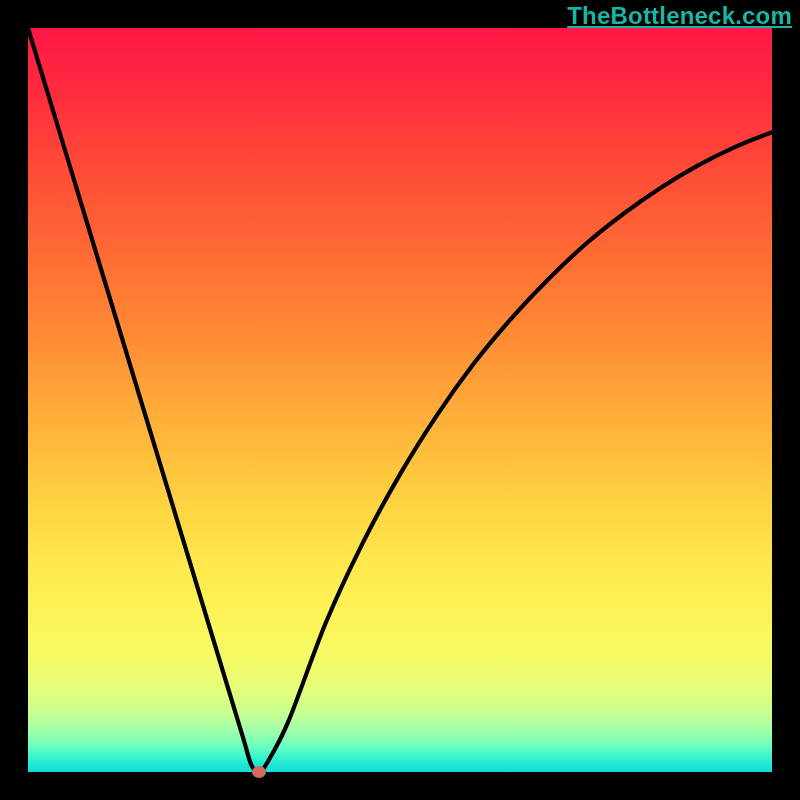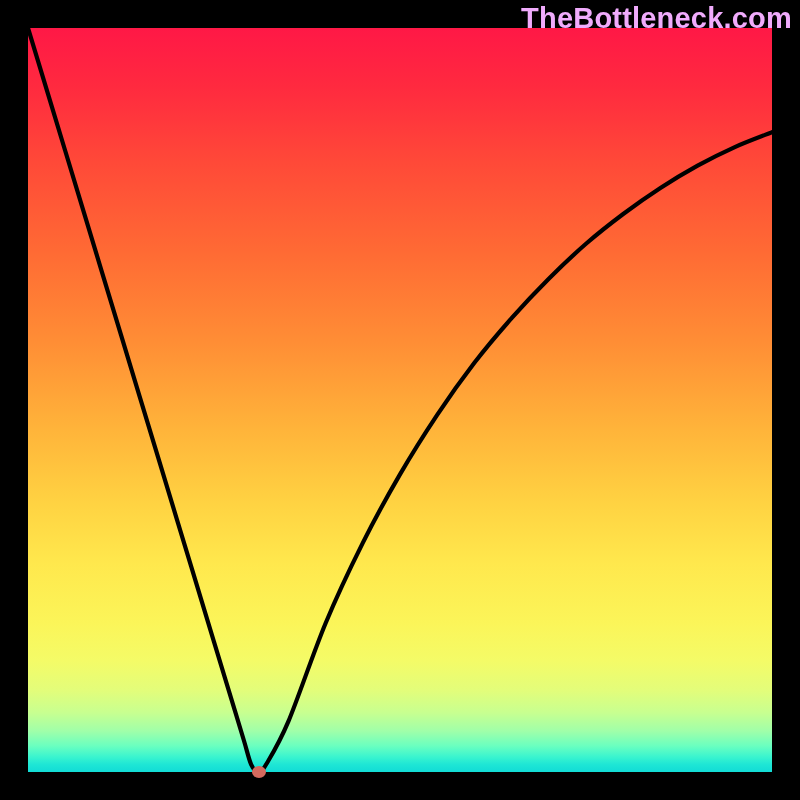--- a/index.html
+++ b/index.html
@@ -21,11 +21,12 @@
     position: absolute;
     top: 2px;
     right: 8px;
-    color: #f0abfc;
-    font-size: 29px;
+    color: #14b8a6;
+    font-size: 24px;
     font-weight: 600;
     letter-spacing: 0.2px;
     user-select: none;
+    text-decoration: underline;
   }
   .plot {
     position: absolute;

